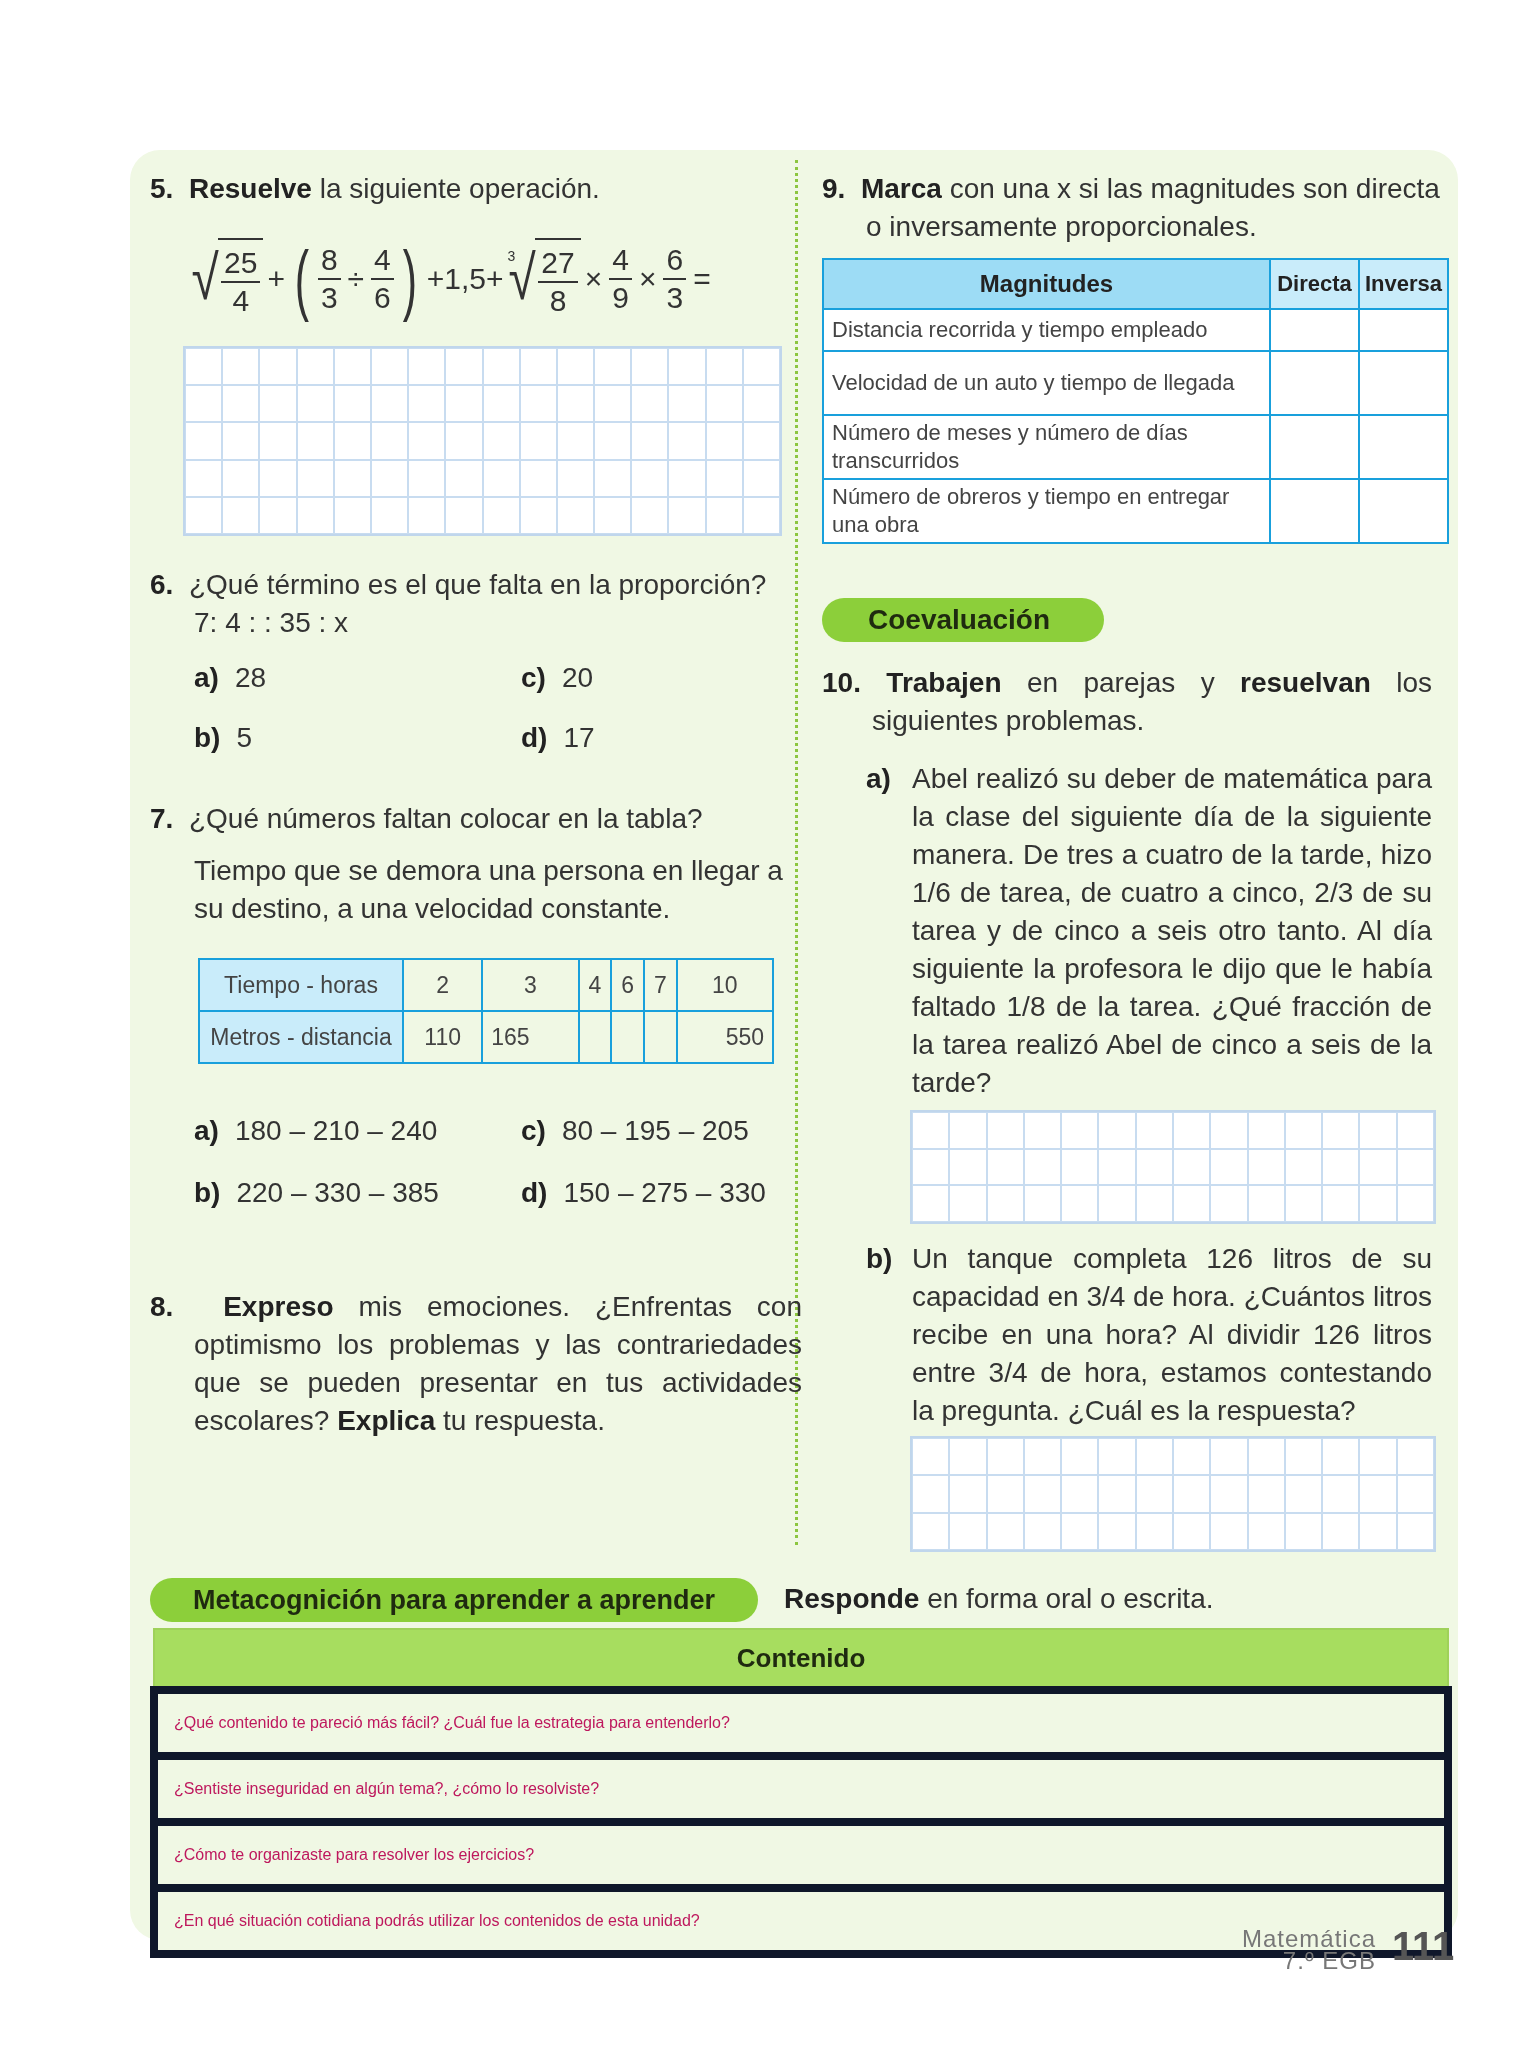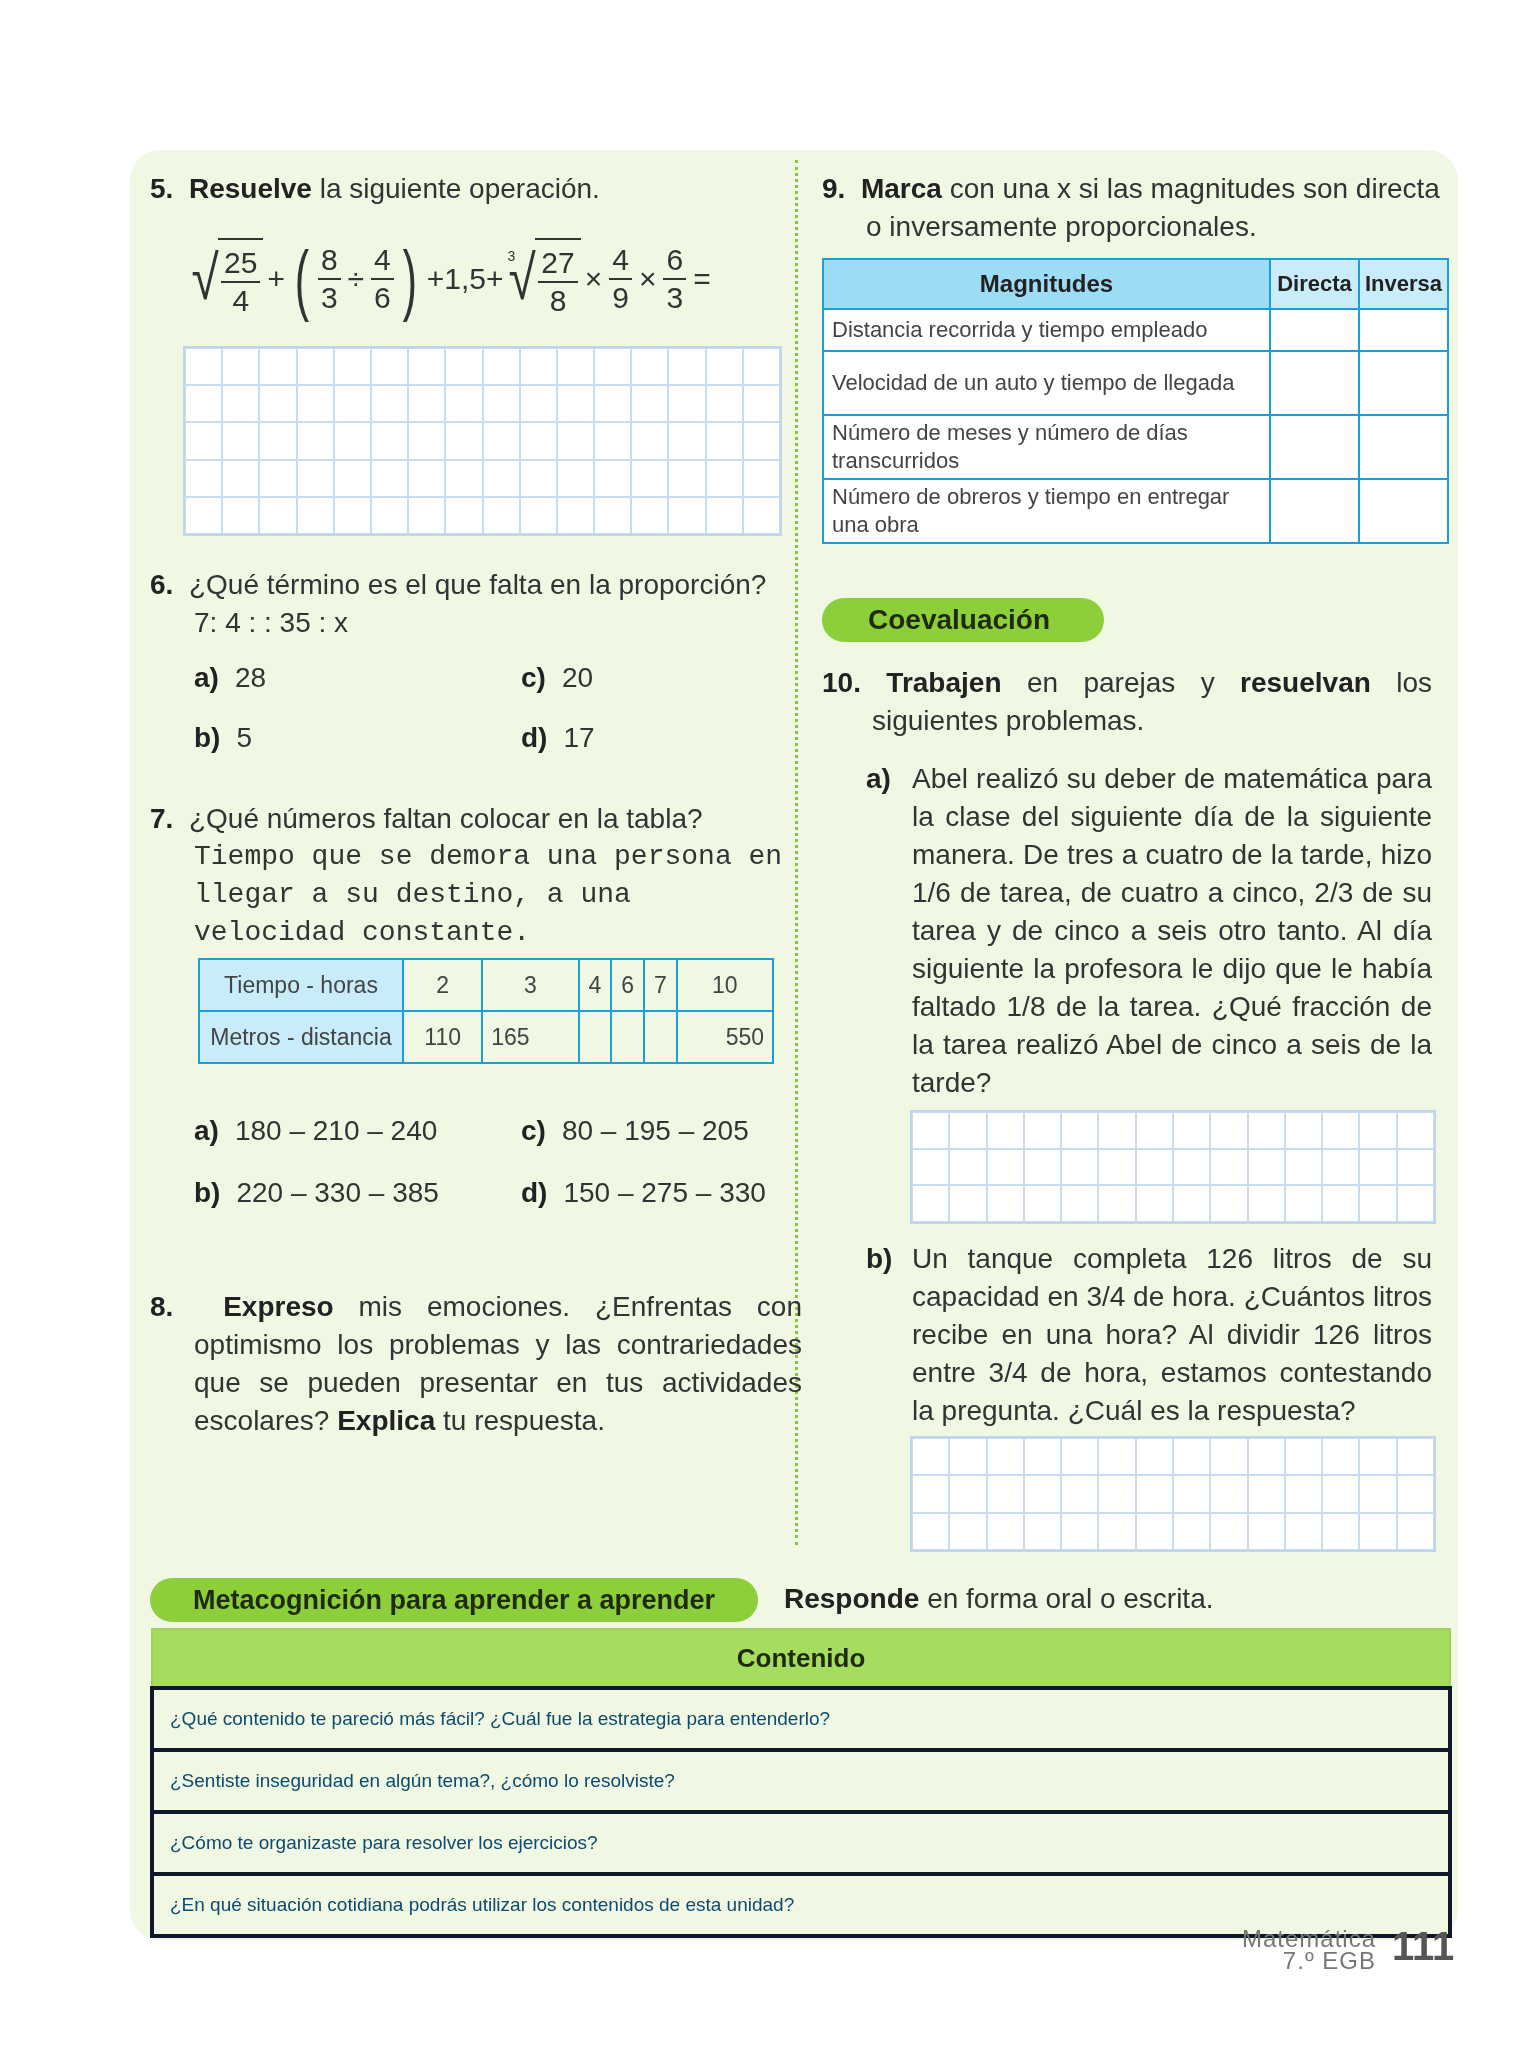--- a/index.html
+++ b/index.html
@@ -216,7 +216,7 @@
 
 <div class="abs q" style="left:150px; top:800px; width:640px;">
   <div><span class="num">7.</span>&nbsp;&nbsp;<span>¿Qué números faltan colocar en la tabla?</span></div>
-  <div style="padding-left:44px; width:590px;font-family:Liberation Mono, monospace;">Tiempo que se demora una persona en llegar a su destino, a una velocidad constante.</div>
+  <div style="padding-left:44px; margin-top:14px; width:590px;">Tiempo que se demora una persona en llegar a su destino, a una velocidad constante.</div>
 </div>
 
 <table class="t7">

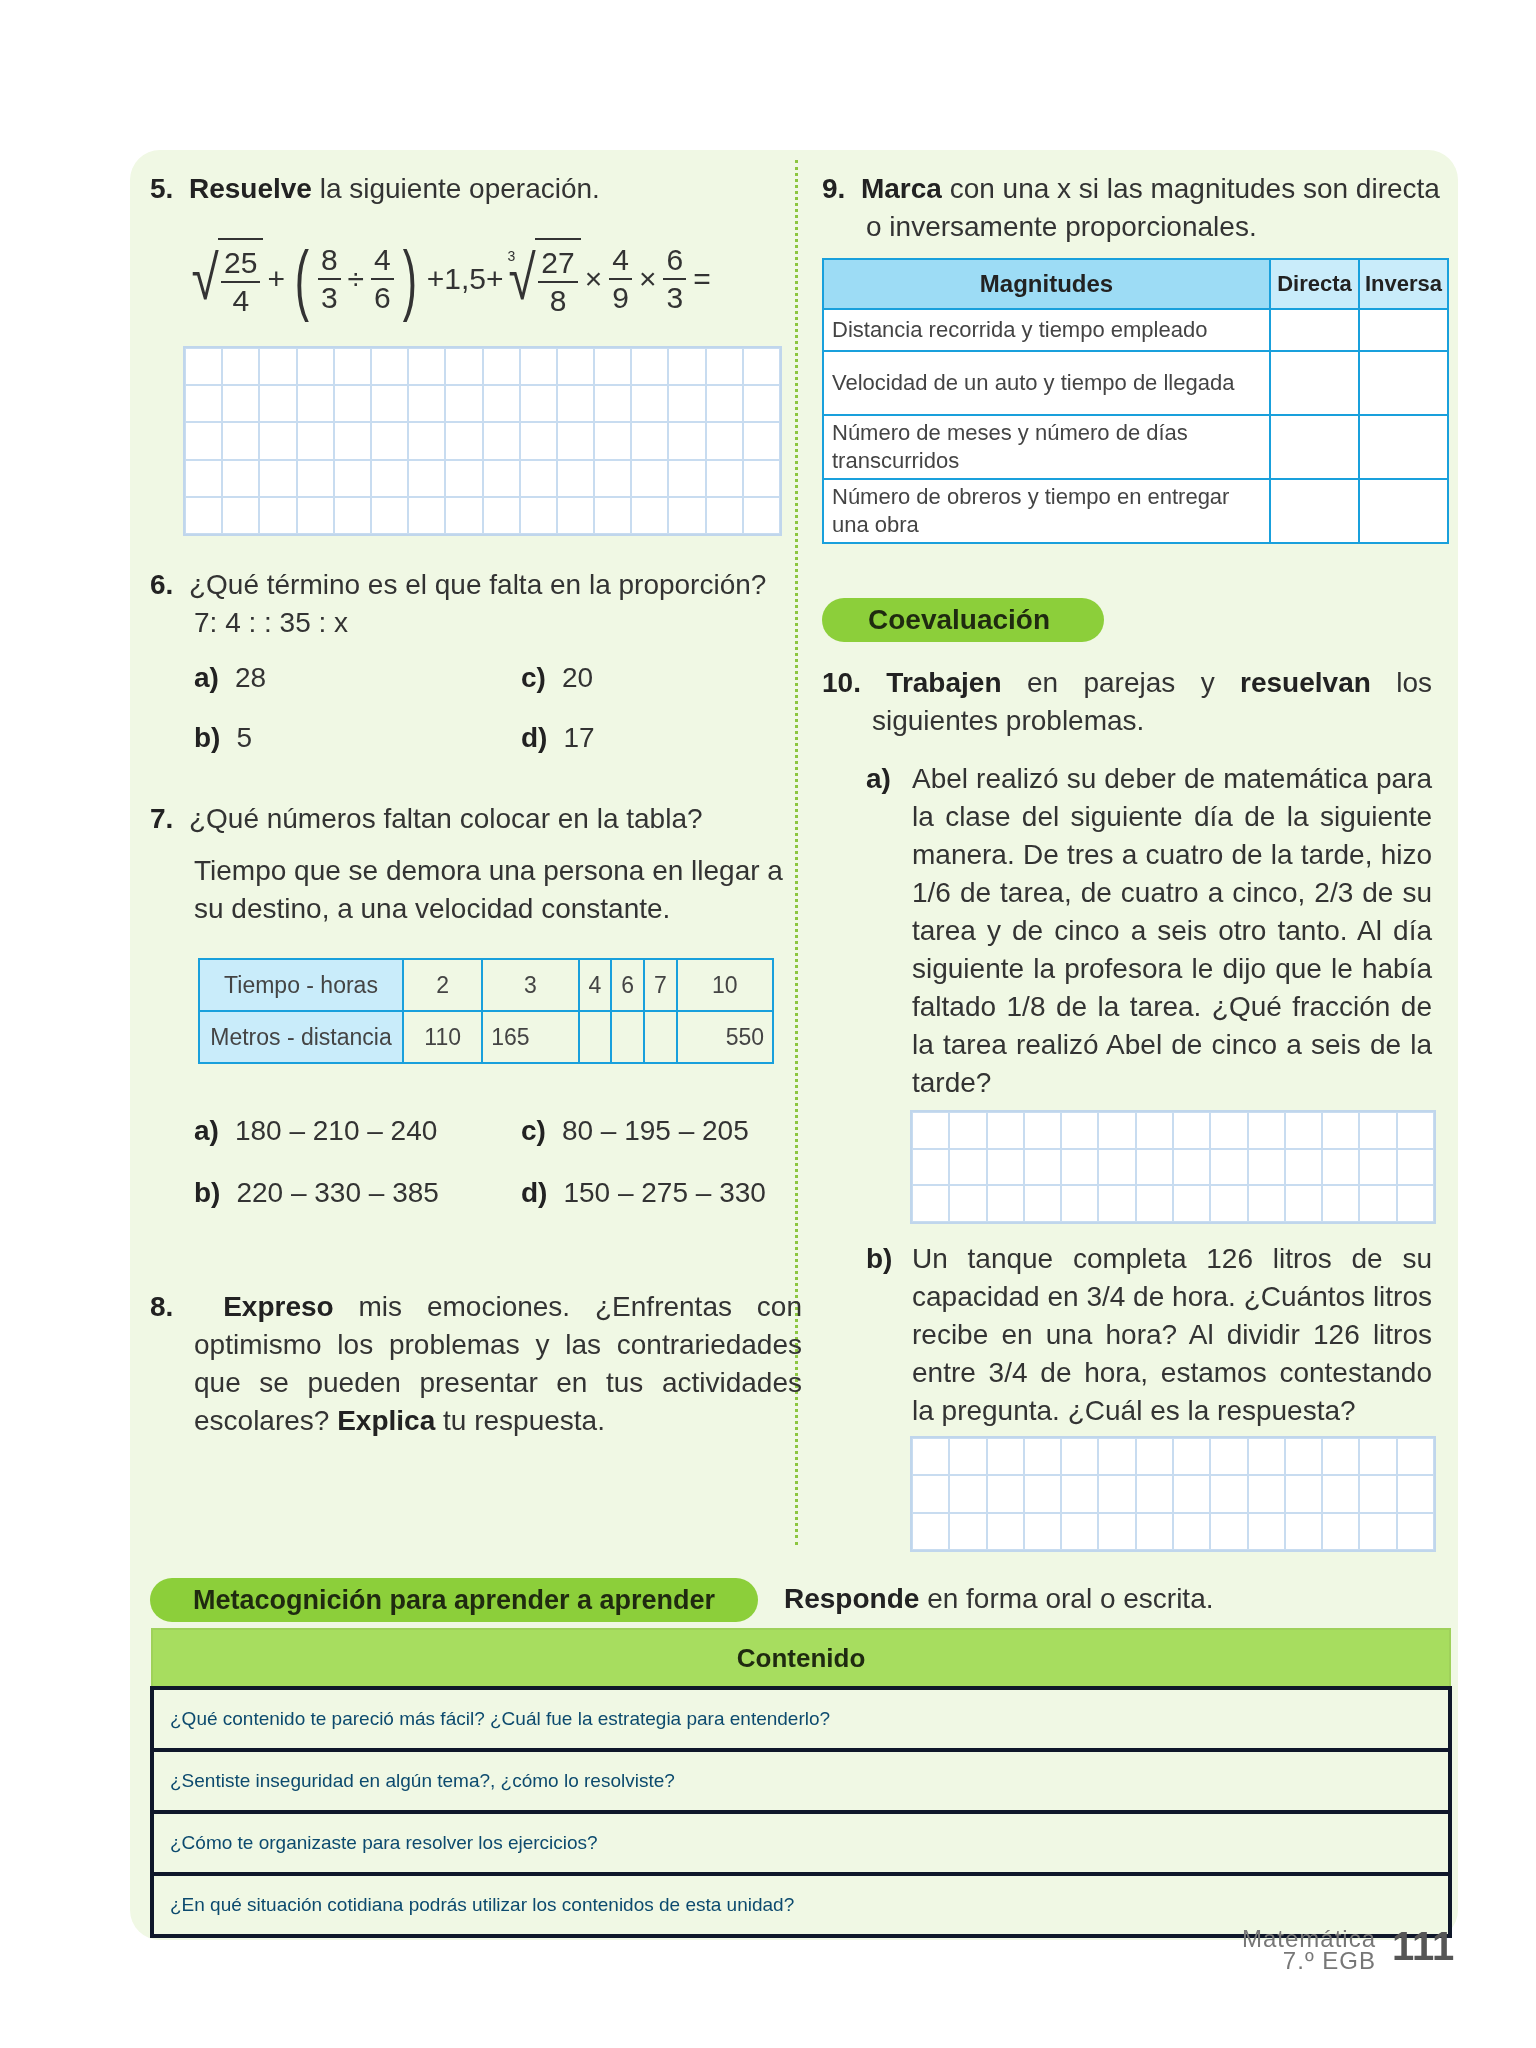--- a/index.html
+++ b/index.html
@@ -61,7 +61,7 @@
 
   .meta-table { position: absolute; left: 150px; top: 1628px; width: 1302px; }
   .meta-table th { background: #a7dd5f; height: 54px; font-size: 26px; color: #1f2a10; border: 2px solid #9fd15a; }
-  .meta-table td { height: 56px; font-size: 19px; color: #0c4a6e; padding-left: 16px; border: 4px solid #0f172a; background: #f0f8e4; font-weight: 300; }
+  .meta-table td { height: 56px; font-size: 16px; color: #be185d; padding-left: 16px; border: 8px solid #0f172a; background: #f0f8e4; font-weight: 300; }
 
   .footer-subj { position: absolute; right: 160px; top: 1928px; text-align: right; font-size: 24px; line-height: 22px; color: #777; letter-spacing: 1px; }
   .footer-page { position: absolute; left: 1392px; top: 1924px; font-size: 40px; font-weight: bold; color: #555; }

